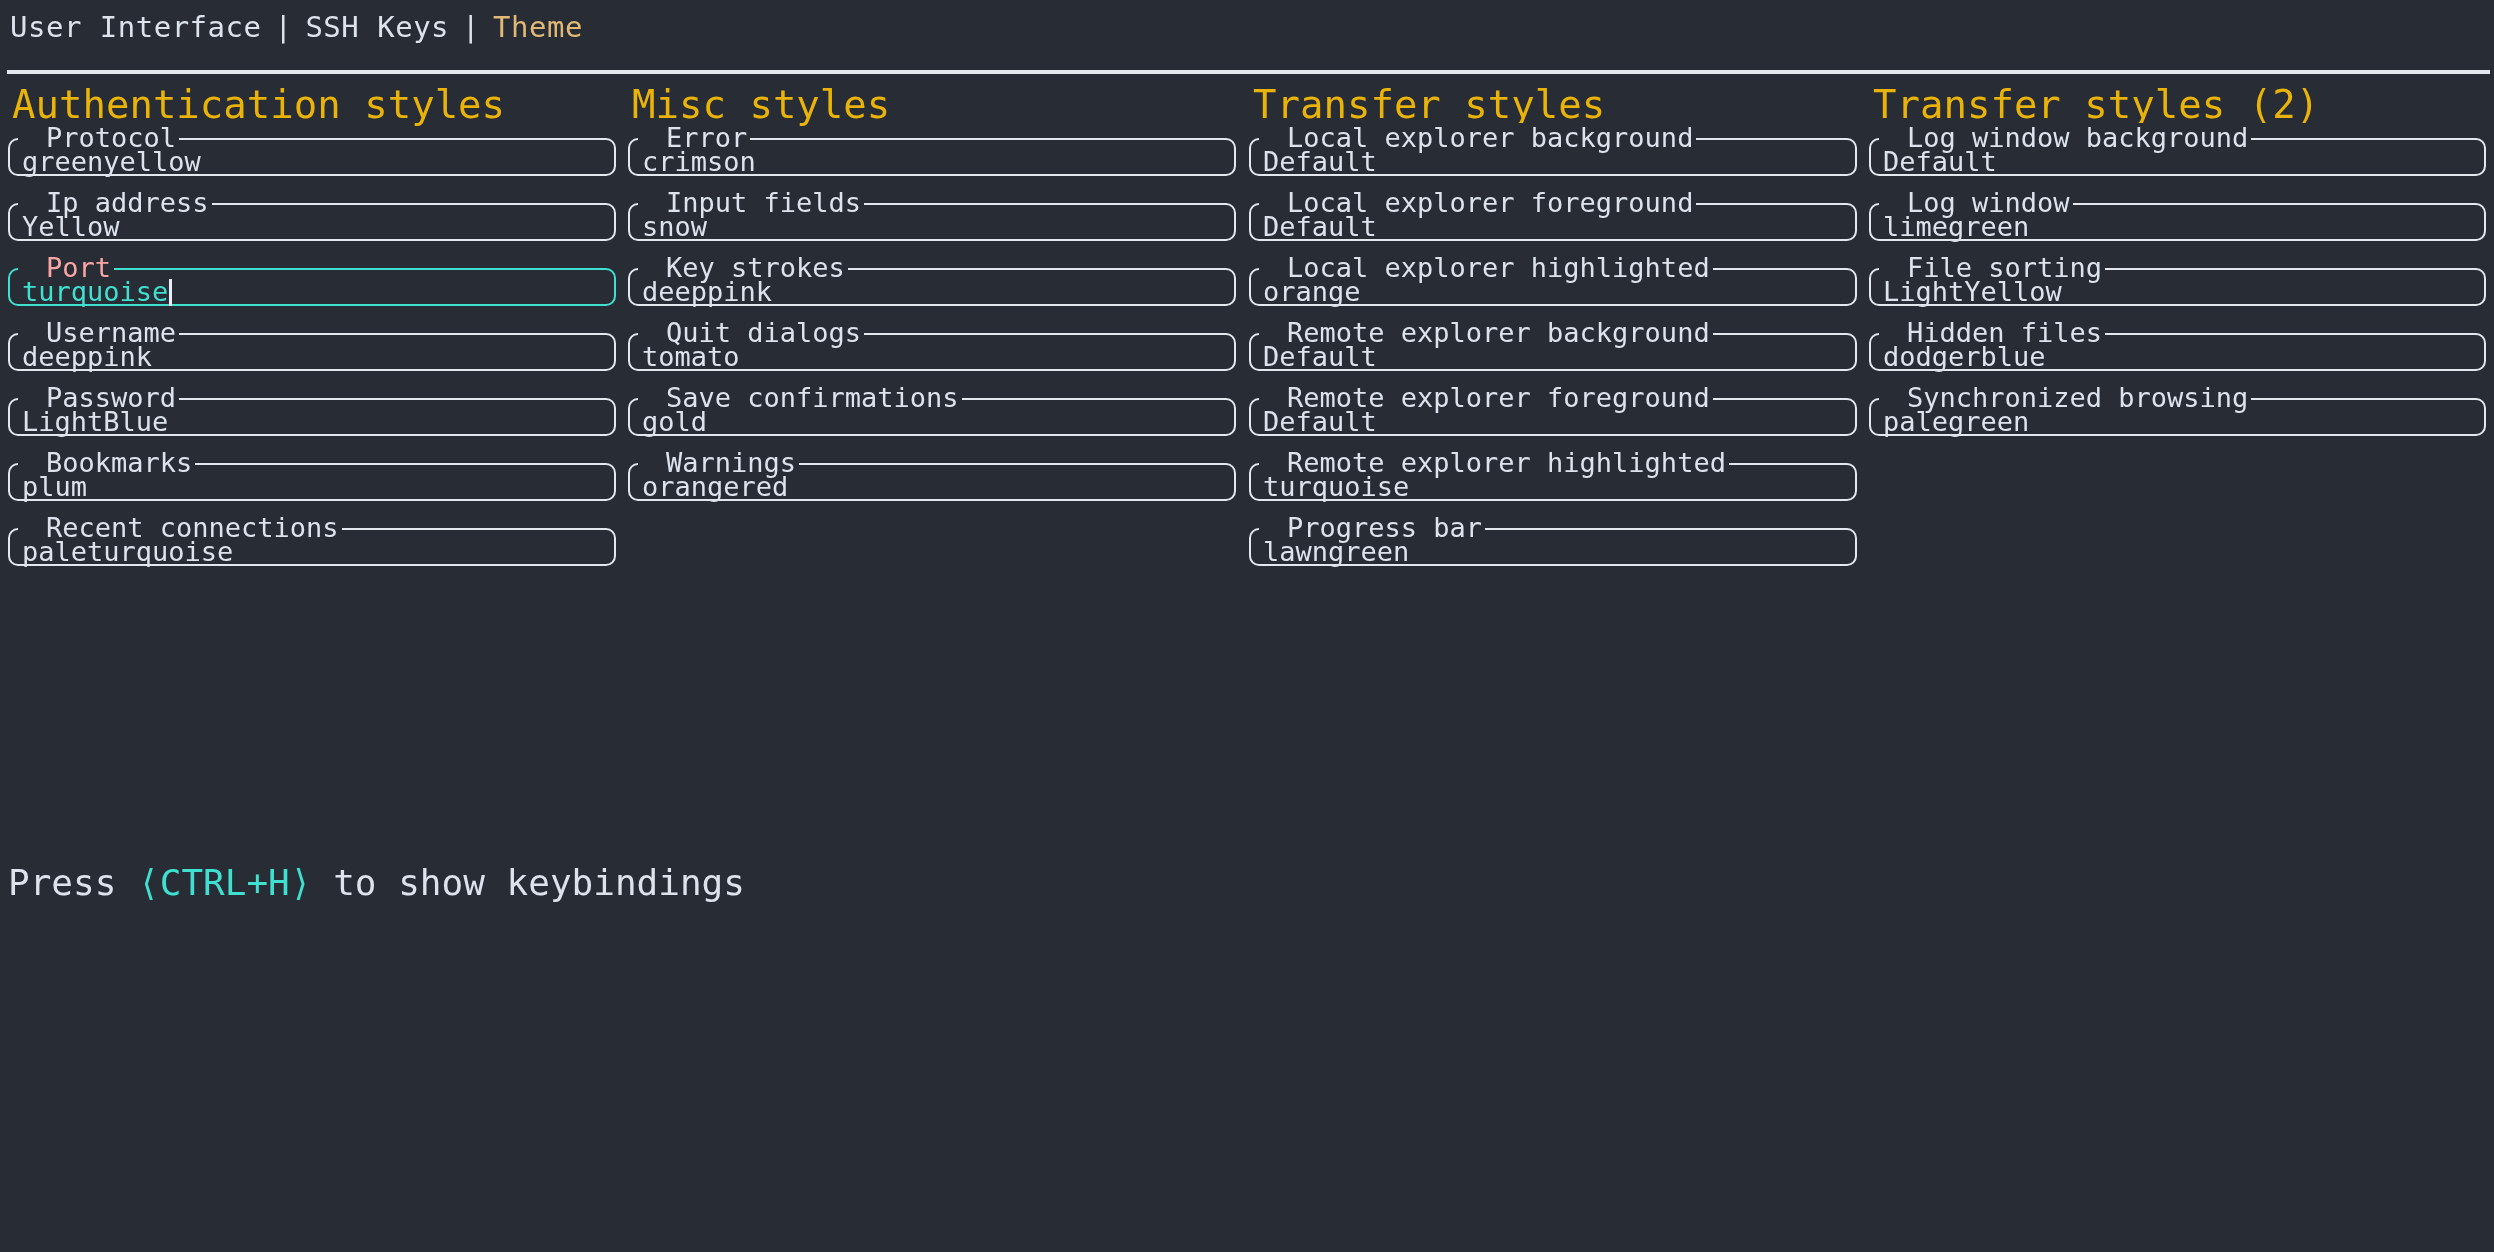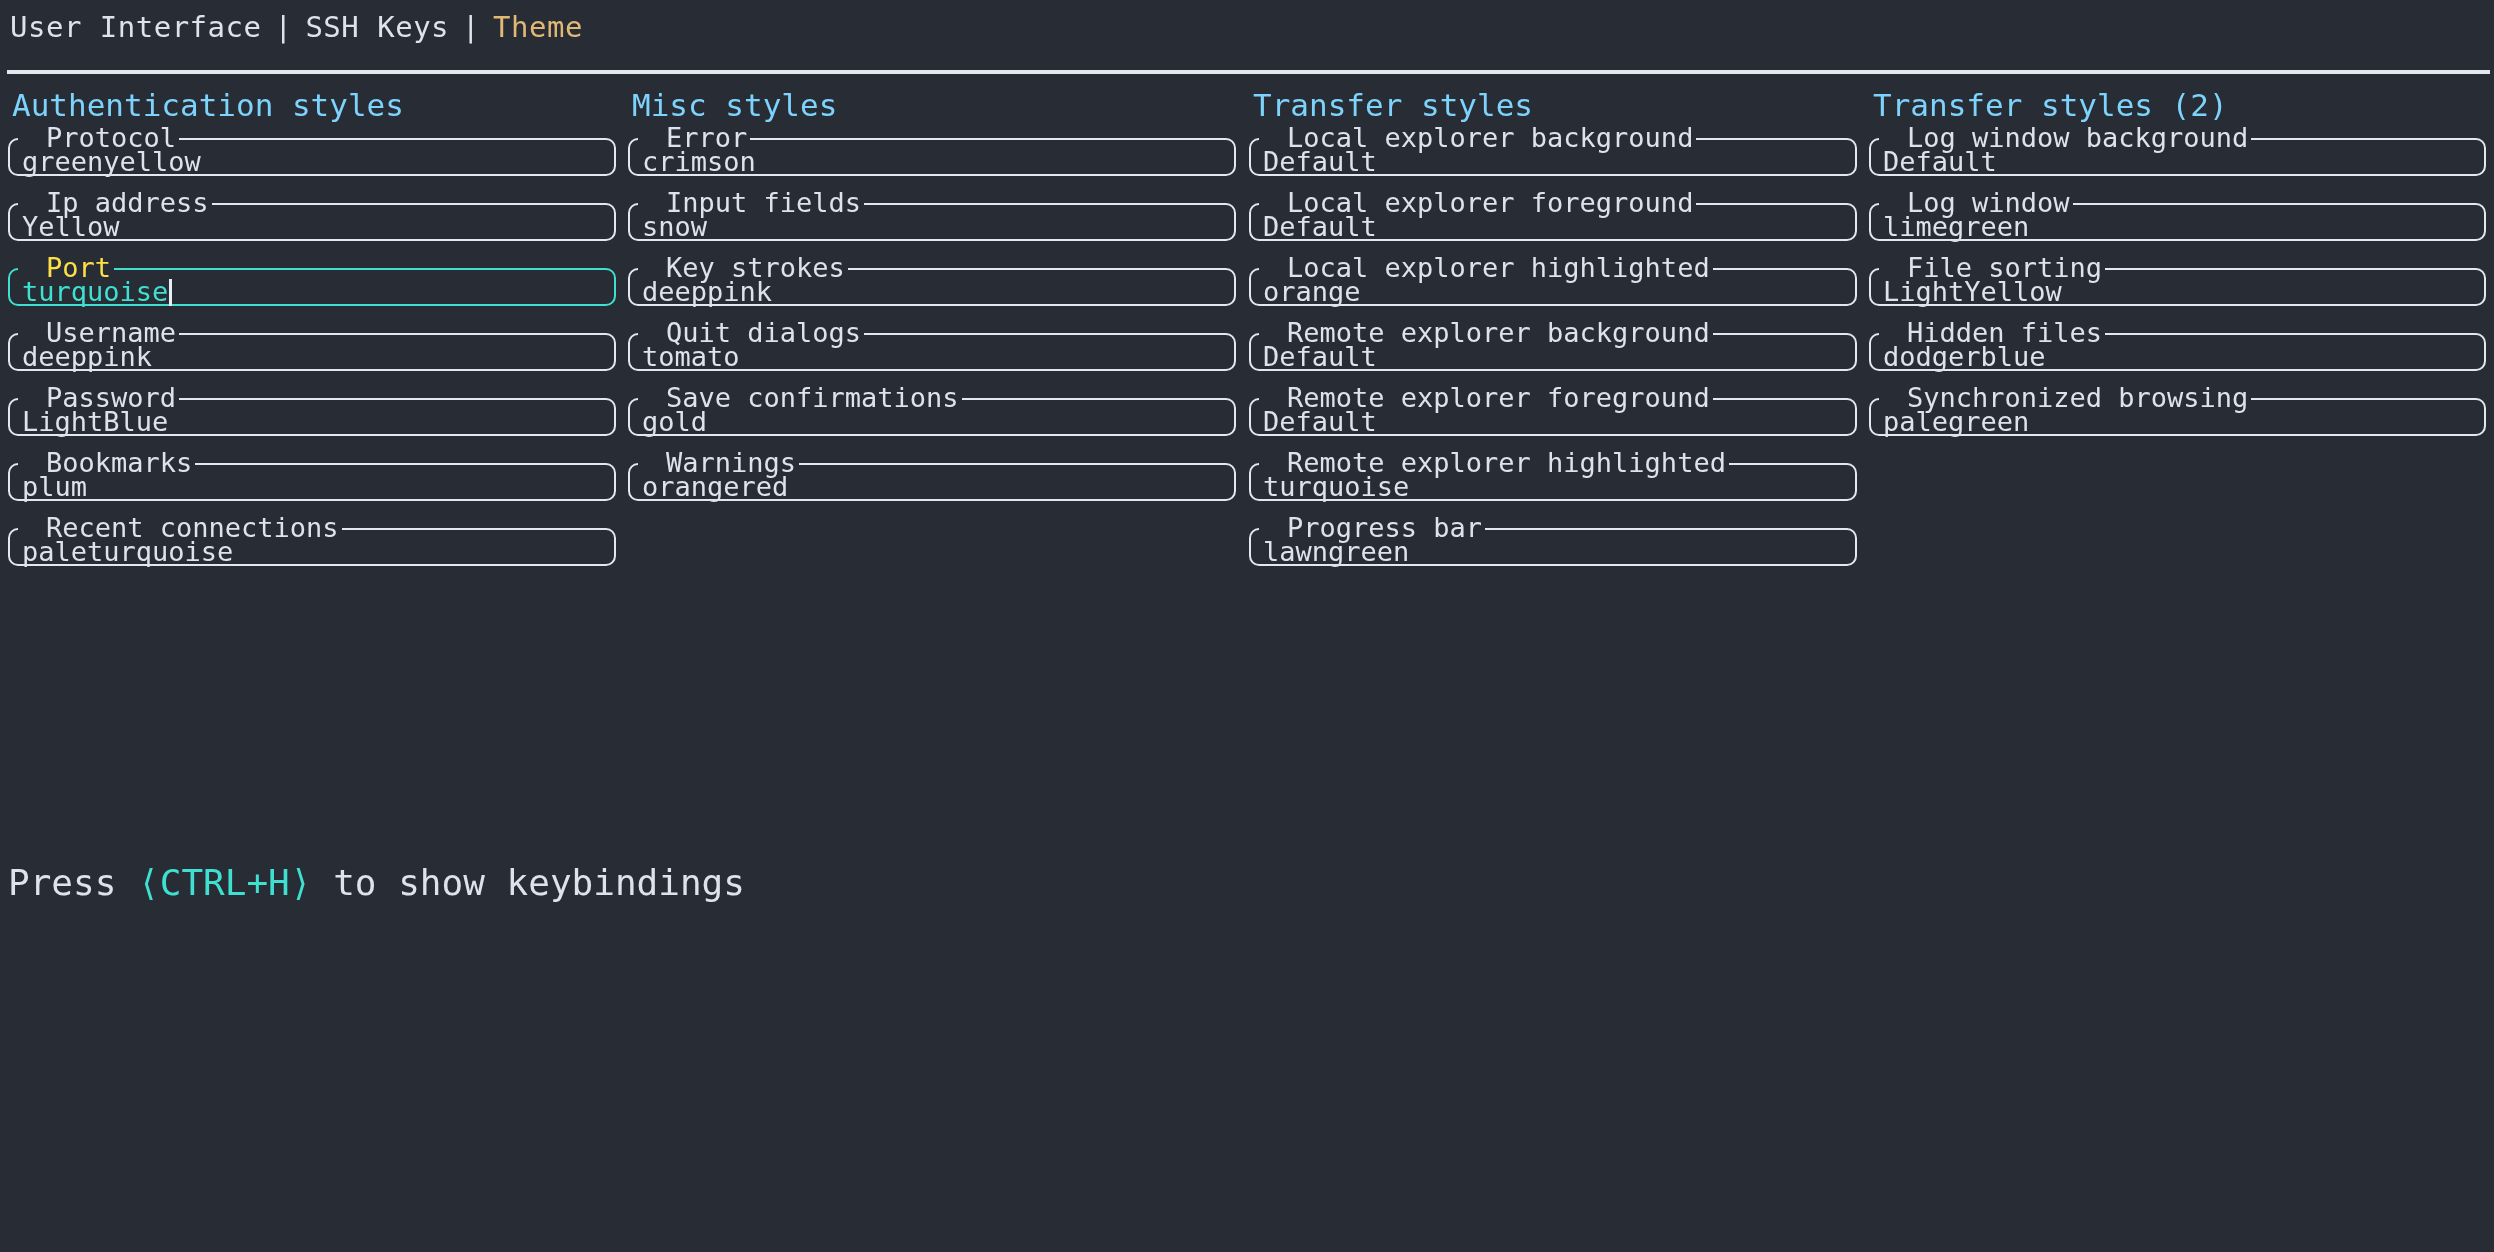--- a/index.html
+++ b/index.html
@@ -56,8 +56,8 @@
   .col-3 { left: 1869px; width: 617px; }
 
   .col-title {
-    font-size: 31px;
-    color: #7dd3fc;
+    font-size: 39px;
+    color: #eab308;
     height: 34px;
     line-height: 34px;
     padding-left: 4px;

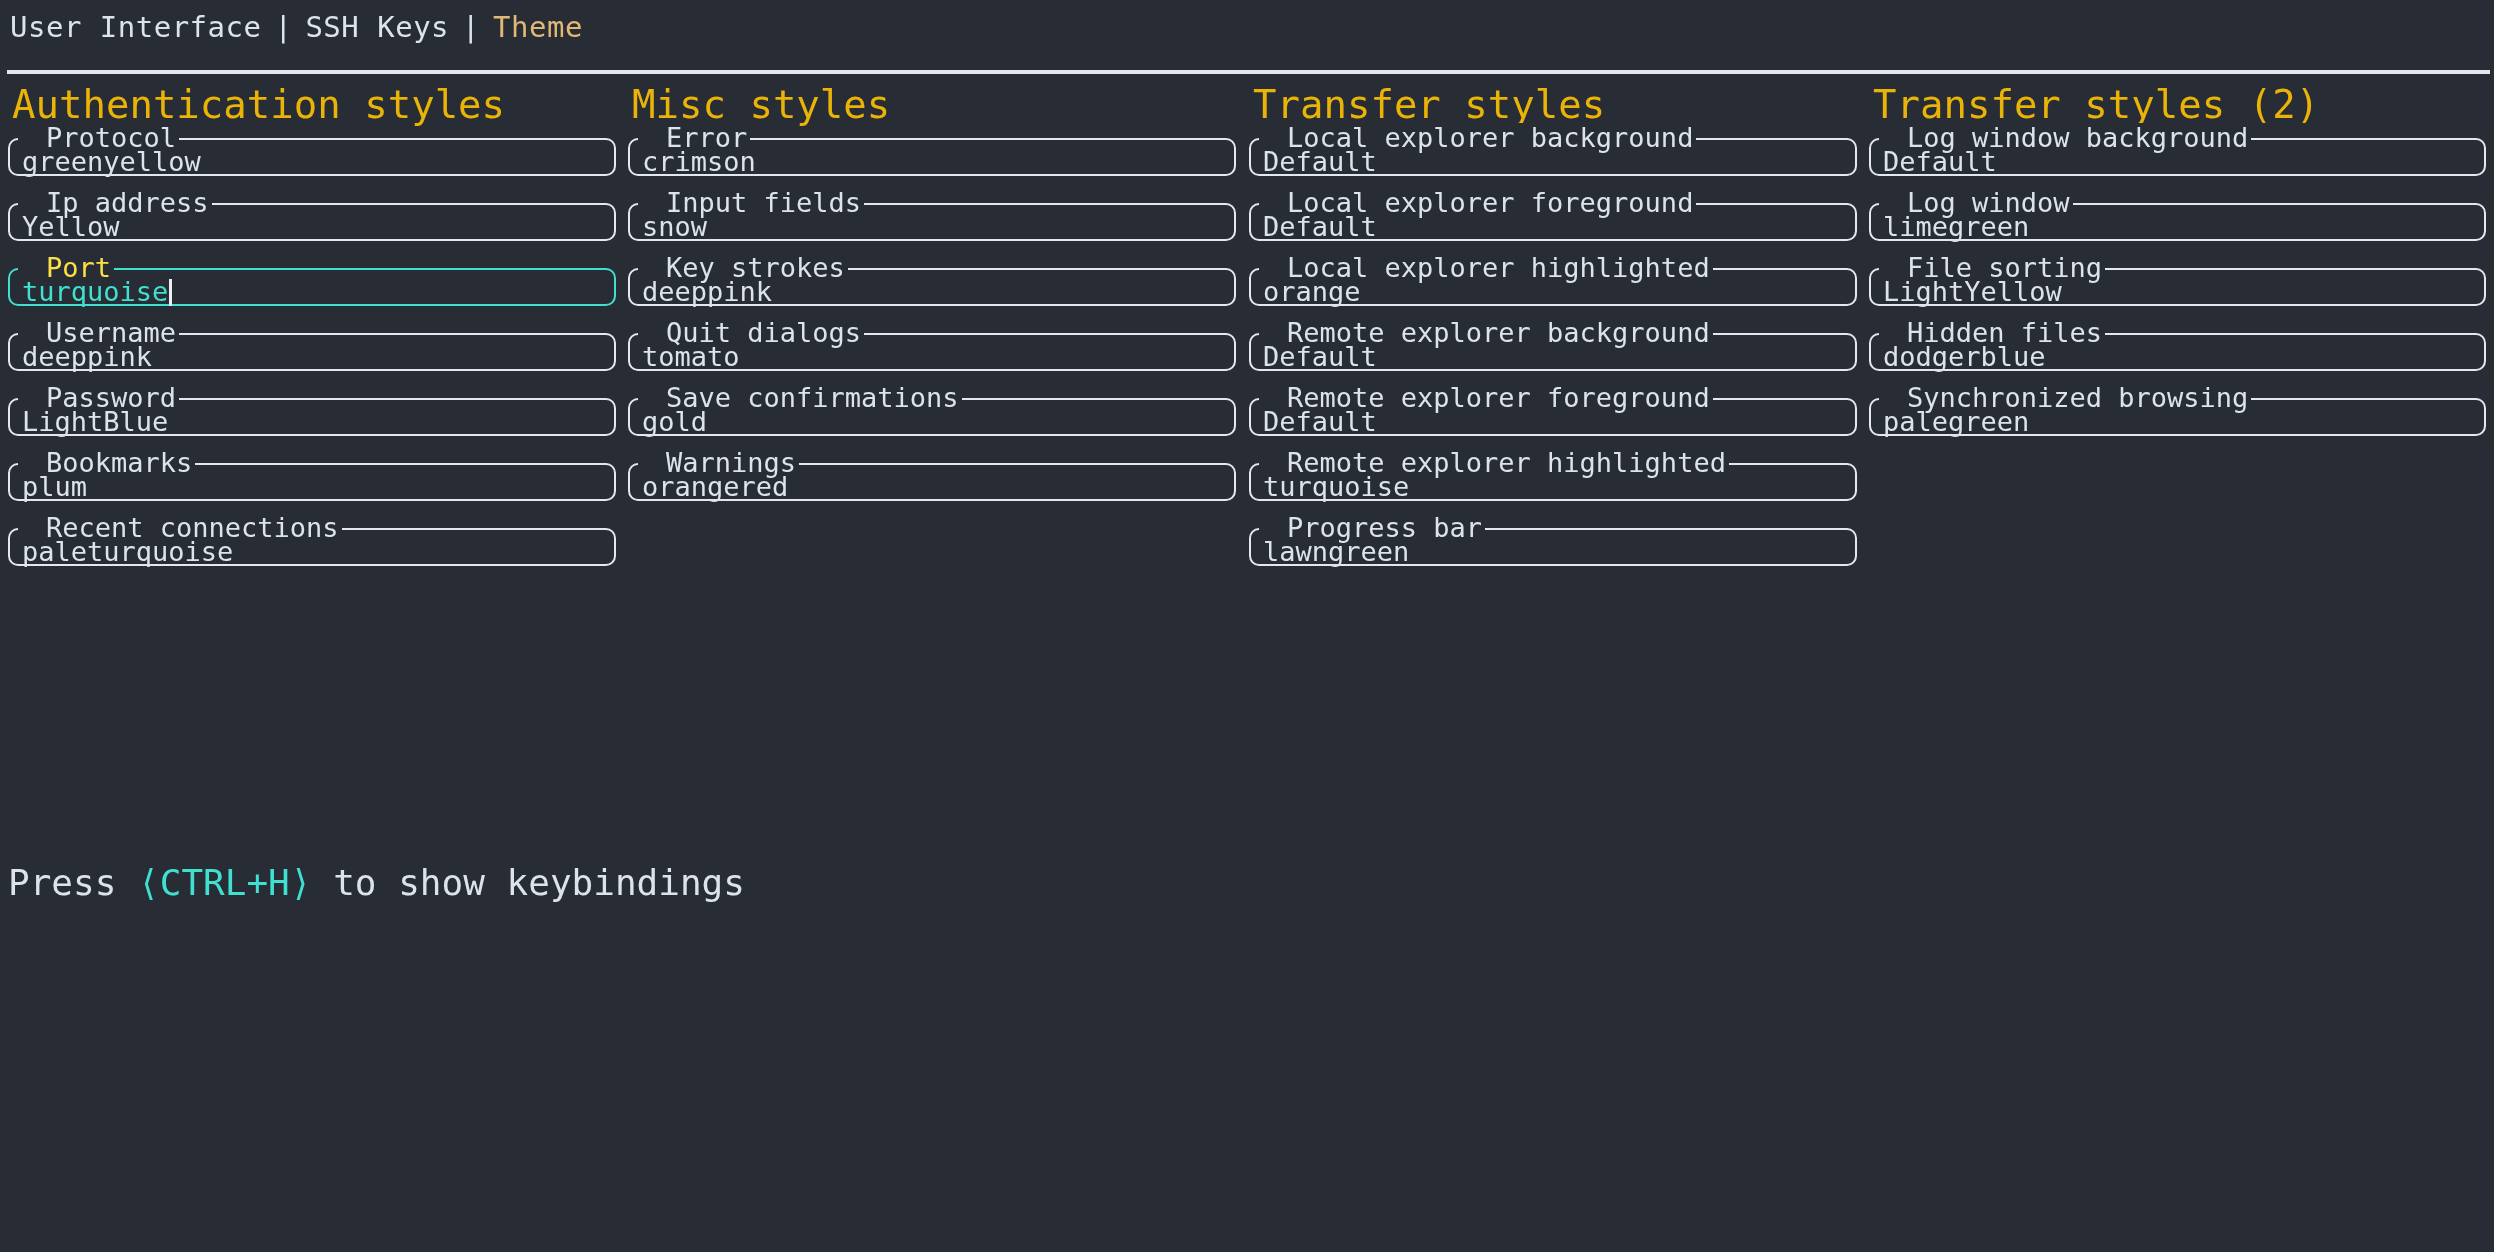--- a/index.html
+++ b/index.html
@@ -111,7 +111,7 @@
   }
   
   .field.focused .frame { border-color: #40e0d0; }
-  .field.focused .flabel { color: #fde047; }
+  .field.focused .flabel { color: #fca5a5; }
   .field.focused .fvalue { color: #40e0d0; }
   .caret {
     display: inline-block;

